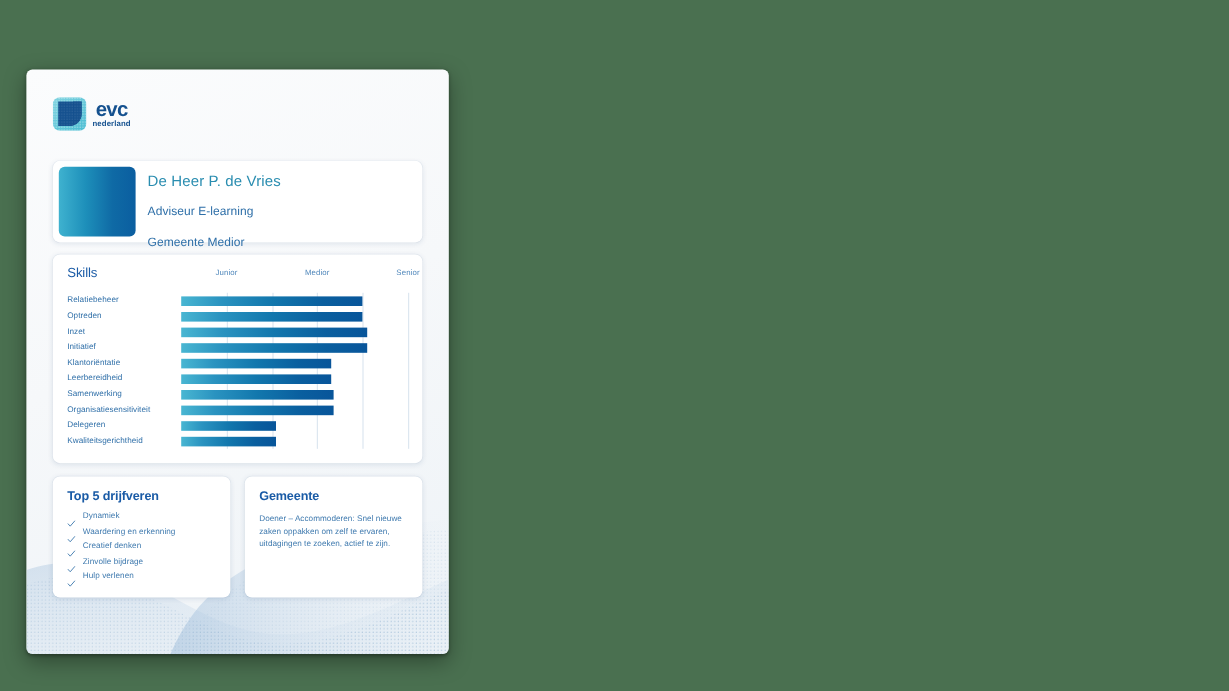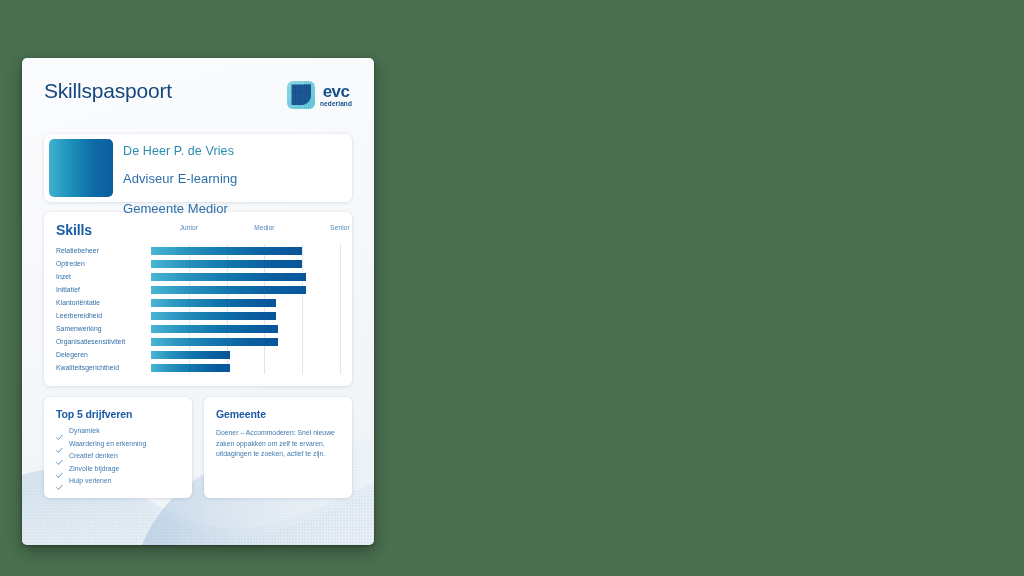--- a/index.html
+++ b/index.html
@@ -117,7 +117,6 @@
     <div class="doc-inner">
 
       <div class="doc-head">
-        <div class="doc-title">Skillspaspoort</div>
 
         <div class="logo">
           <div class="logo-mark">

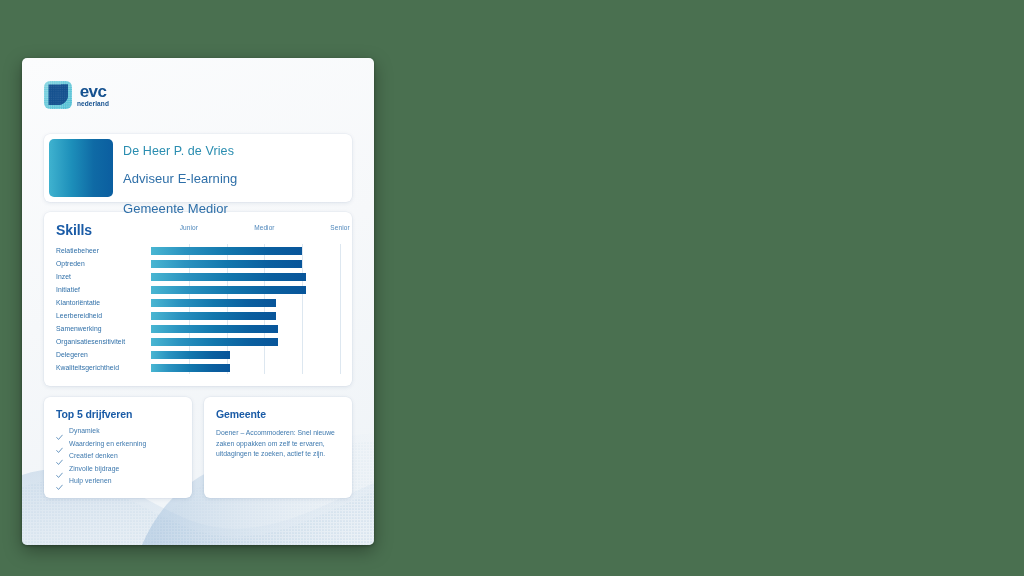--- a/index.html
+++ b/index.html
@@ -51,7 +51,7 @@
   }
   .person-txt { padding: 5px 0 0 10px; display: flex; flex-direction: column; gap: 12px; }
   .person-name { font-size: 12.5px; color: #2a8db0; font-weight: 400; letter-spacing: .1px; }
-  .person-role, .person-org { font-size: 13px; color: #2e6fa8; letter-spacing: .05px; line-height: 1.35; }
+  .person-role, .person-org { font-size: 10px; color: #2e6fa8; letter-spacing: .05px; line-height: 1.35; }
 
   
   .skills-card { margin-top: 10px; padding: 10px 12px 12px 12px; }

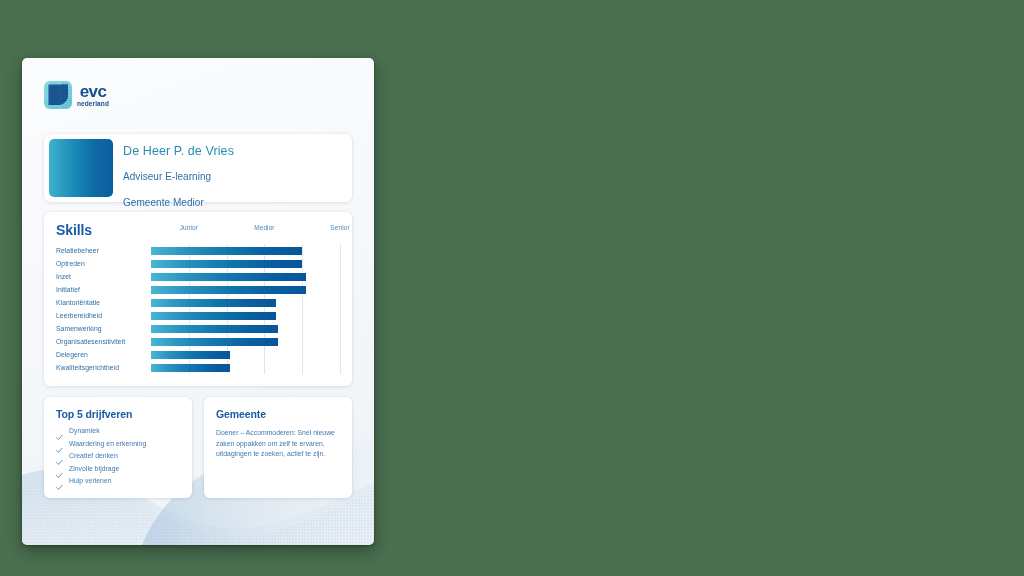--- a/index.html
+++ b/index.html
@@ -56,7 +56,7 @@
   
   .skills-card { margin-top: 10px; padding: 10px 12px 12px 12px; }
   .skills-head { display: flex; align-items: baseline; position: relative; height: 18px; }
-  .skills-title { font-size: 14px; font-weight: 700; color: #1a5ba6; letter-spacing: -.1px; }
+  .skills-title { font-size: 11px; font-weight: 400; color: #1a5ba6; letter-spacing: -.1px; }
   .axis-labels { position: absolute; left: 0; right: 0; top: 2px; height: 12px; }
   .axis-label {
     position: absolute; font-size: 6.5px; color: #4f87bb;

